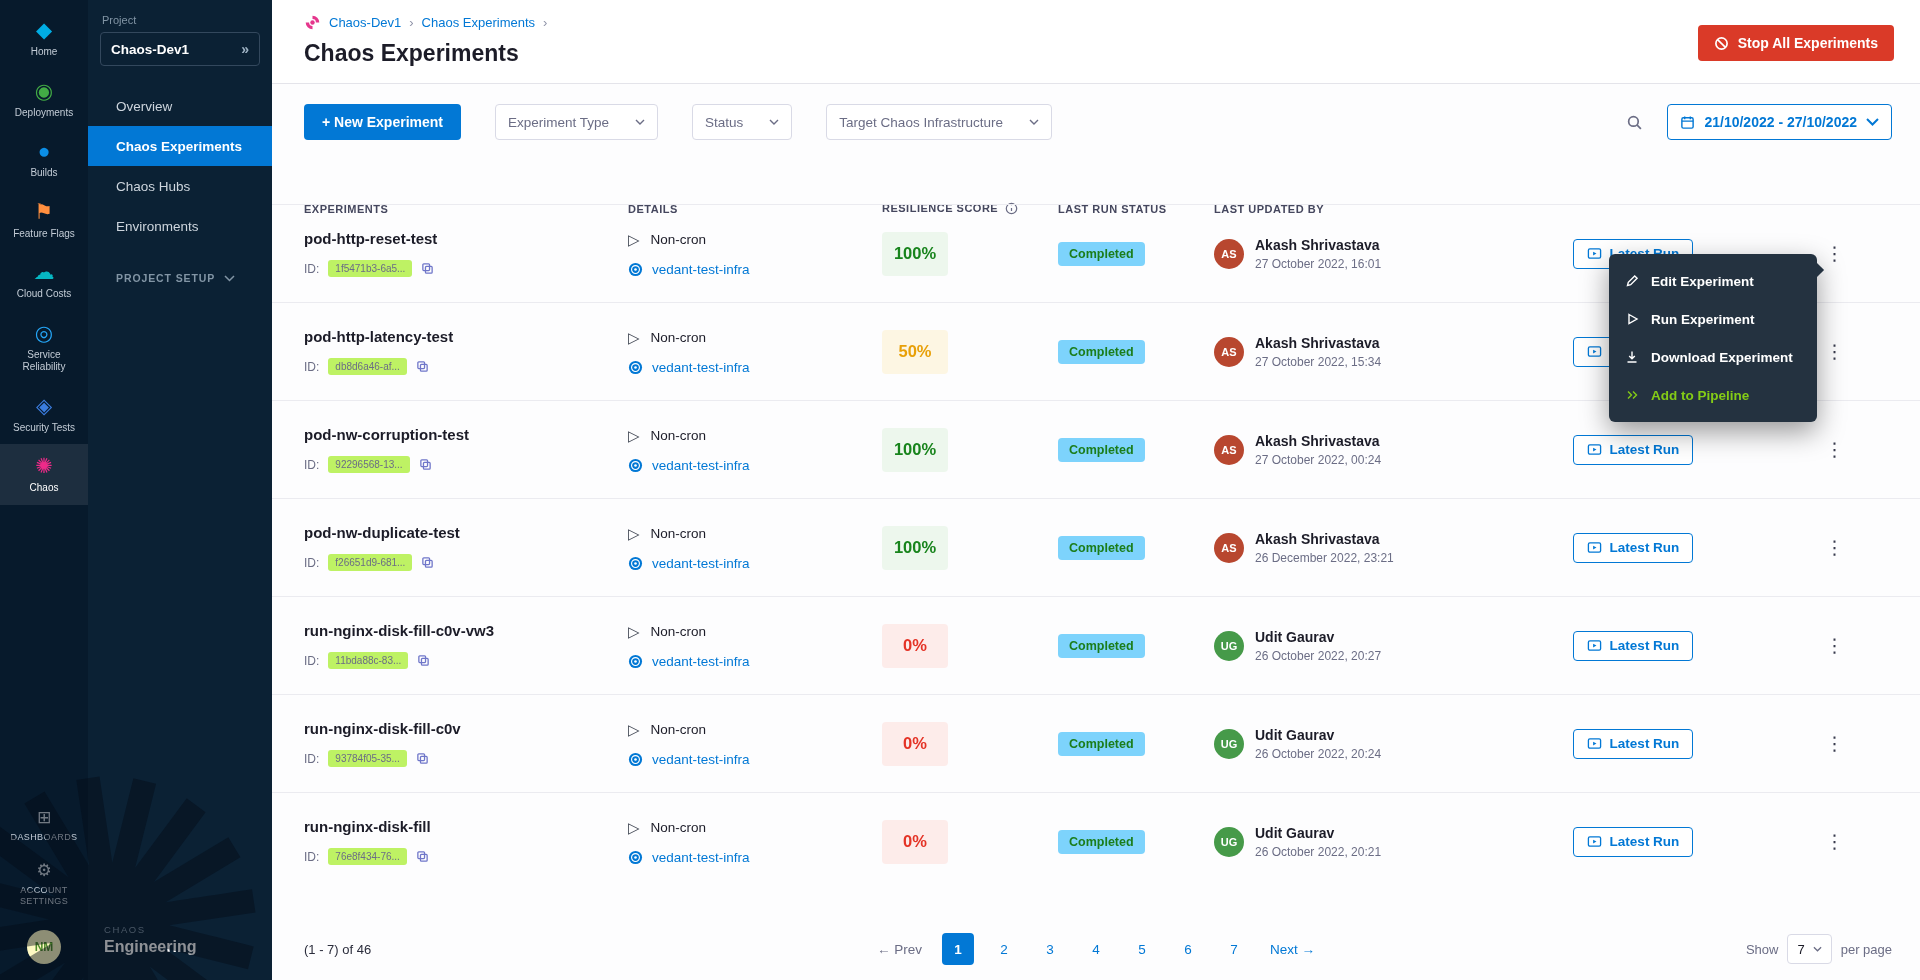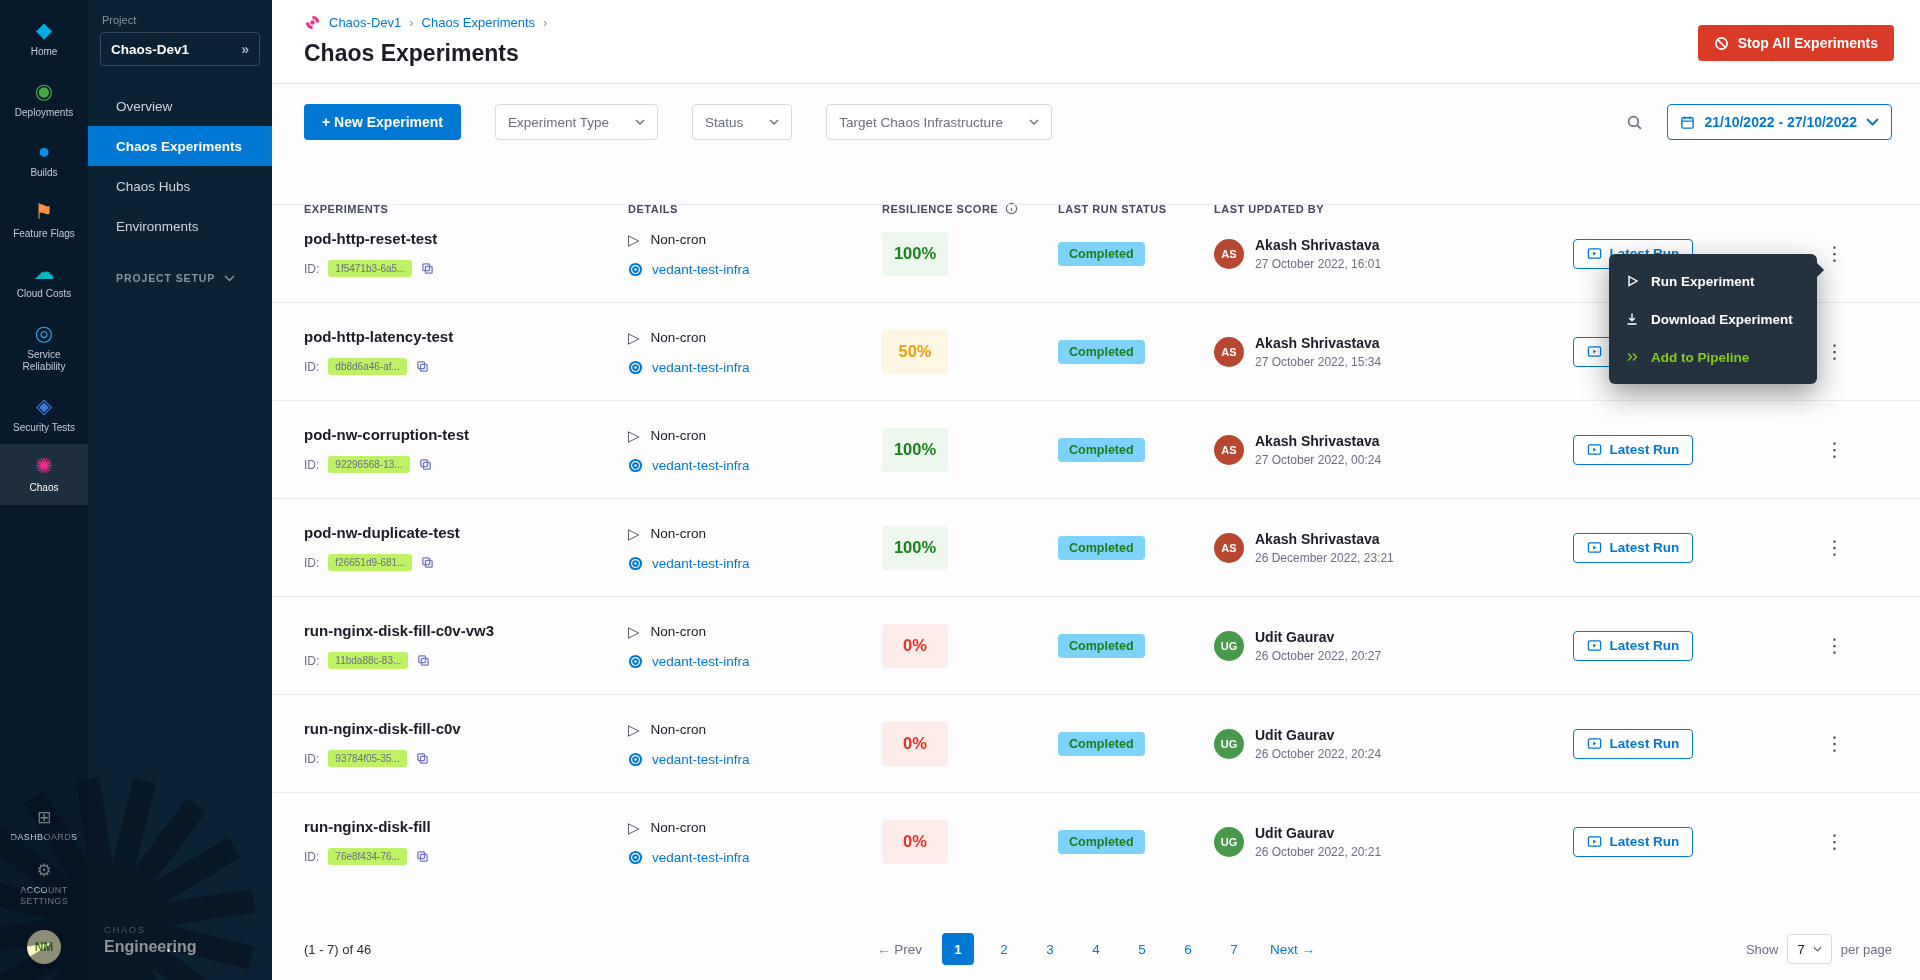--- a/index.html
+++ b/index.html
@@ -104,7 +104,7 @@
   
   .grid { display:grid; grid-template-columns:314px 250px 178px 158px 344px 170px 1fr; align-items:center; padding:0 28px 0 32px; }
   .table-head { height:46px; font-size:11px; font-weight:700; letter-spacing:.5px; color:#45475e; }
-  .th { display:flex; align-items:flex-end; gap:7px;margin-top:44px; }
+  .th { display:flex; align-items:flex-start; gap:7px;margin-top:44px; }
   .pad-a { padding-left:10px; } .pad-b { padding-left:14px; } .pad-c { padding-left:12px; } .pad-d { padding-left:10px; }
 
   .row { height:98px; border-top:1px solid #ebebf0; }

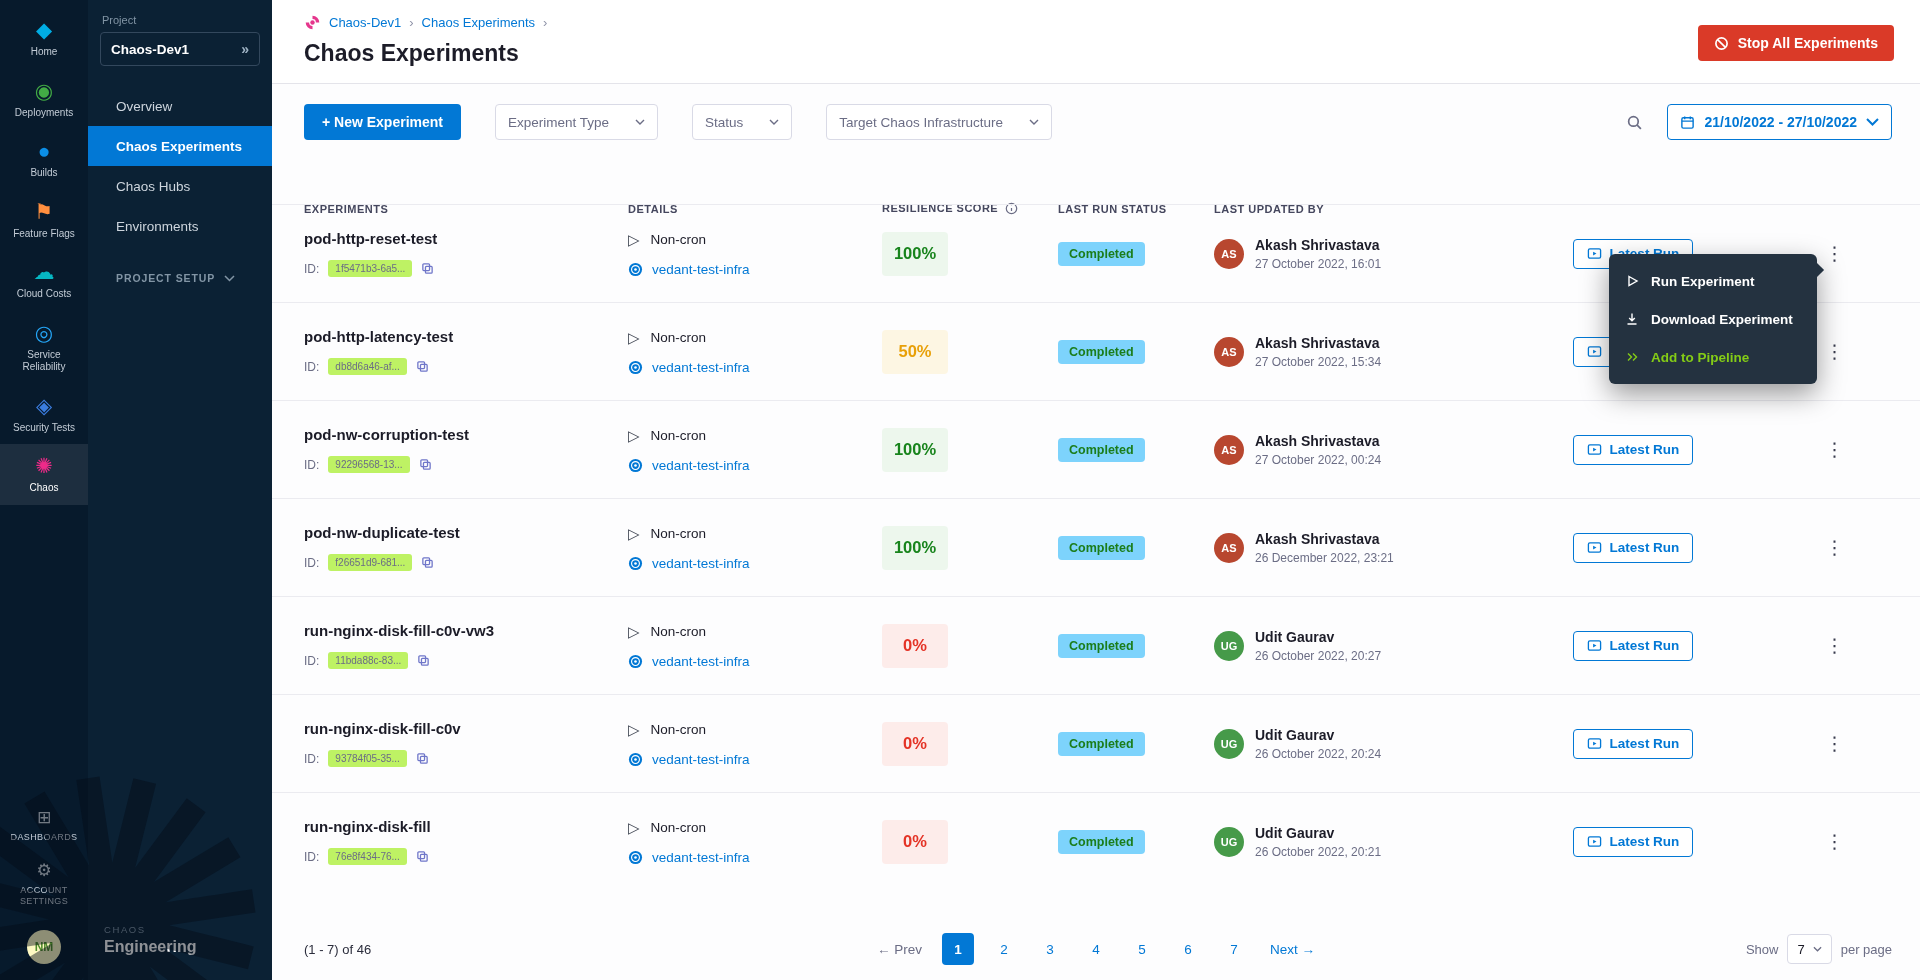--- a/index.html
+++ b/index.html
@@ -773,6 +773,12 @@
     <div class="menu-caret"></div>
     <div class="menu-item">
       <svg width="14" height="14" viewBox="0 0 14 14" fill="none" stroke="currentColor" stroke-width="1.4">
+          <path d="M2.5 11.5l.8-3.2 6.4-6.4 2.4 2.4-6.4 6.4-3.2.8z"></path>
+        </svg>
+      <span>Edit Experiment</span>
+    </div>
+    <div class="menu-item">
+      <svg width="14" height="14" viewBox="0 0 14 14" fill="none" stroke="currentColor" stroke-width="1.4">
           <path d="M4 2.5l8 4.5-8 4.5z"></path>
         </svg>
       <span>Run Experiment</span>

